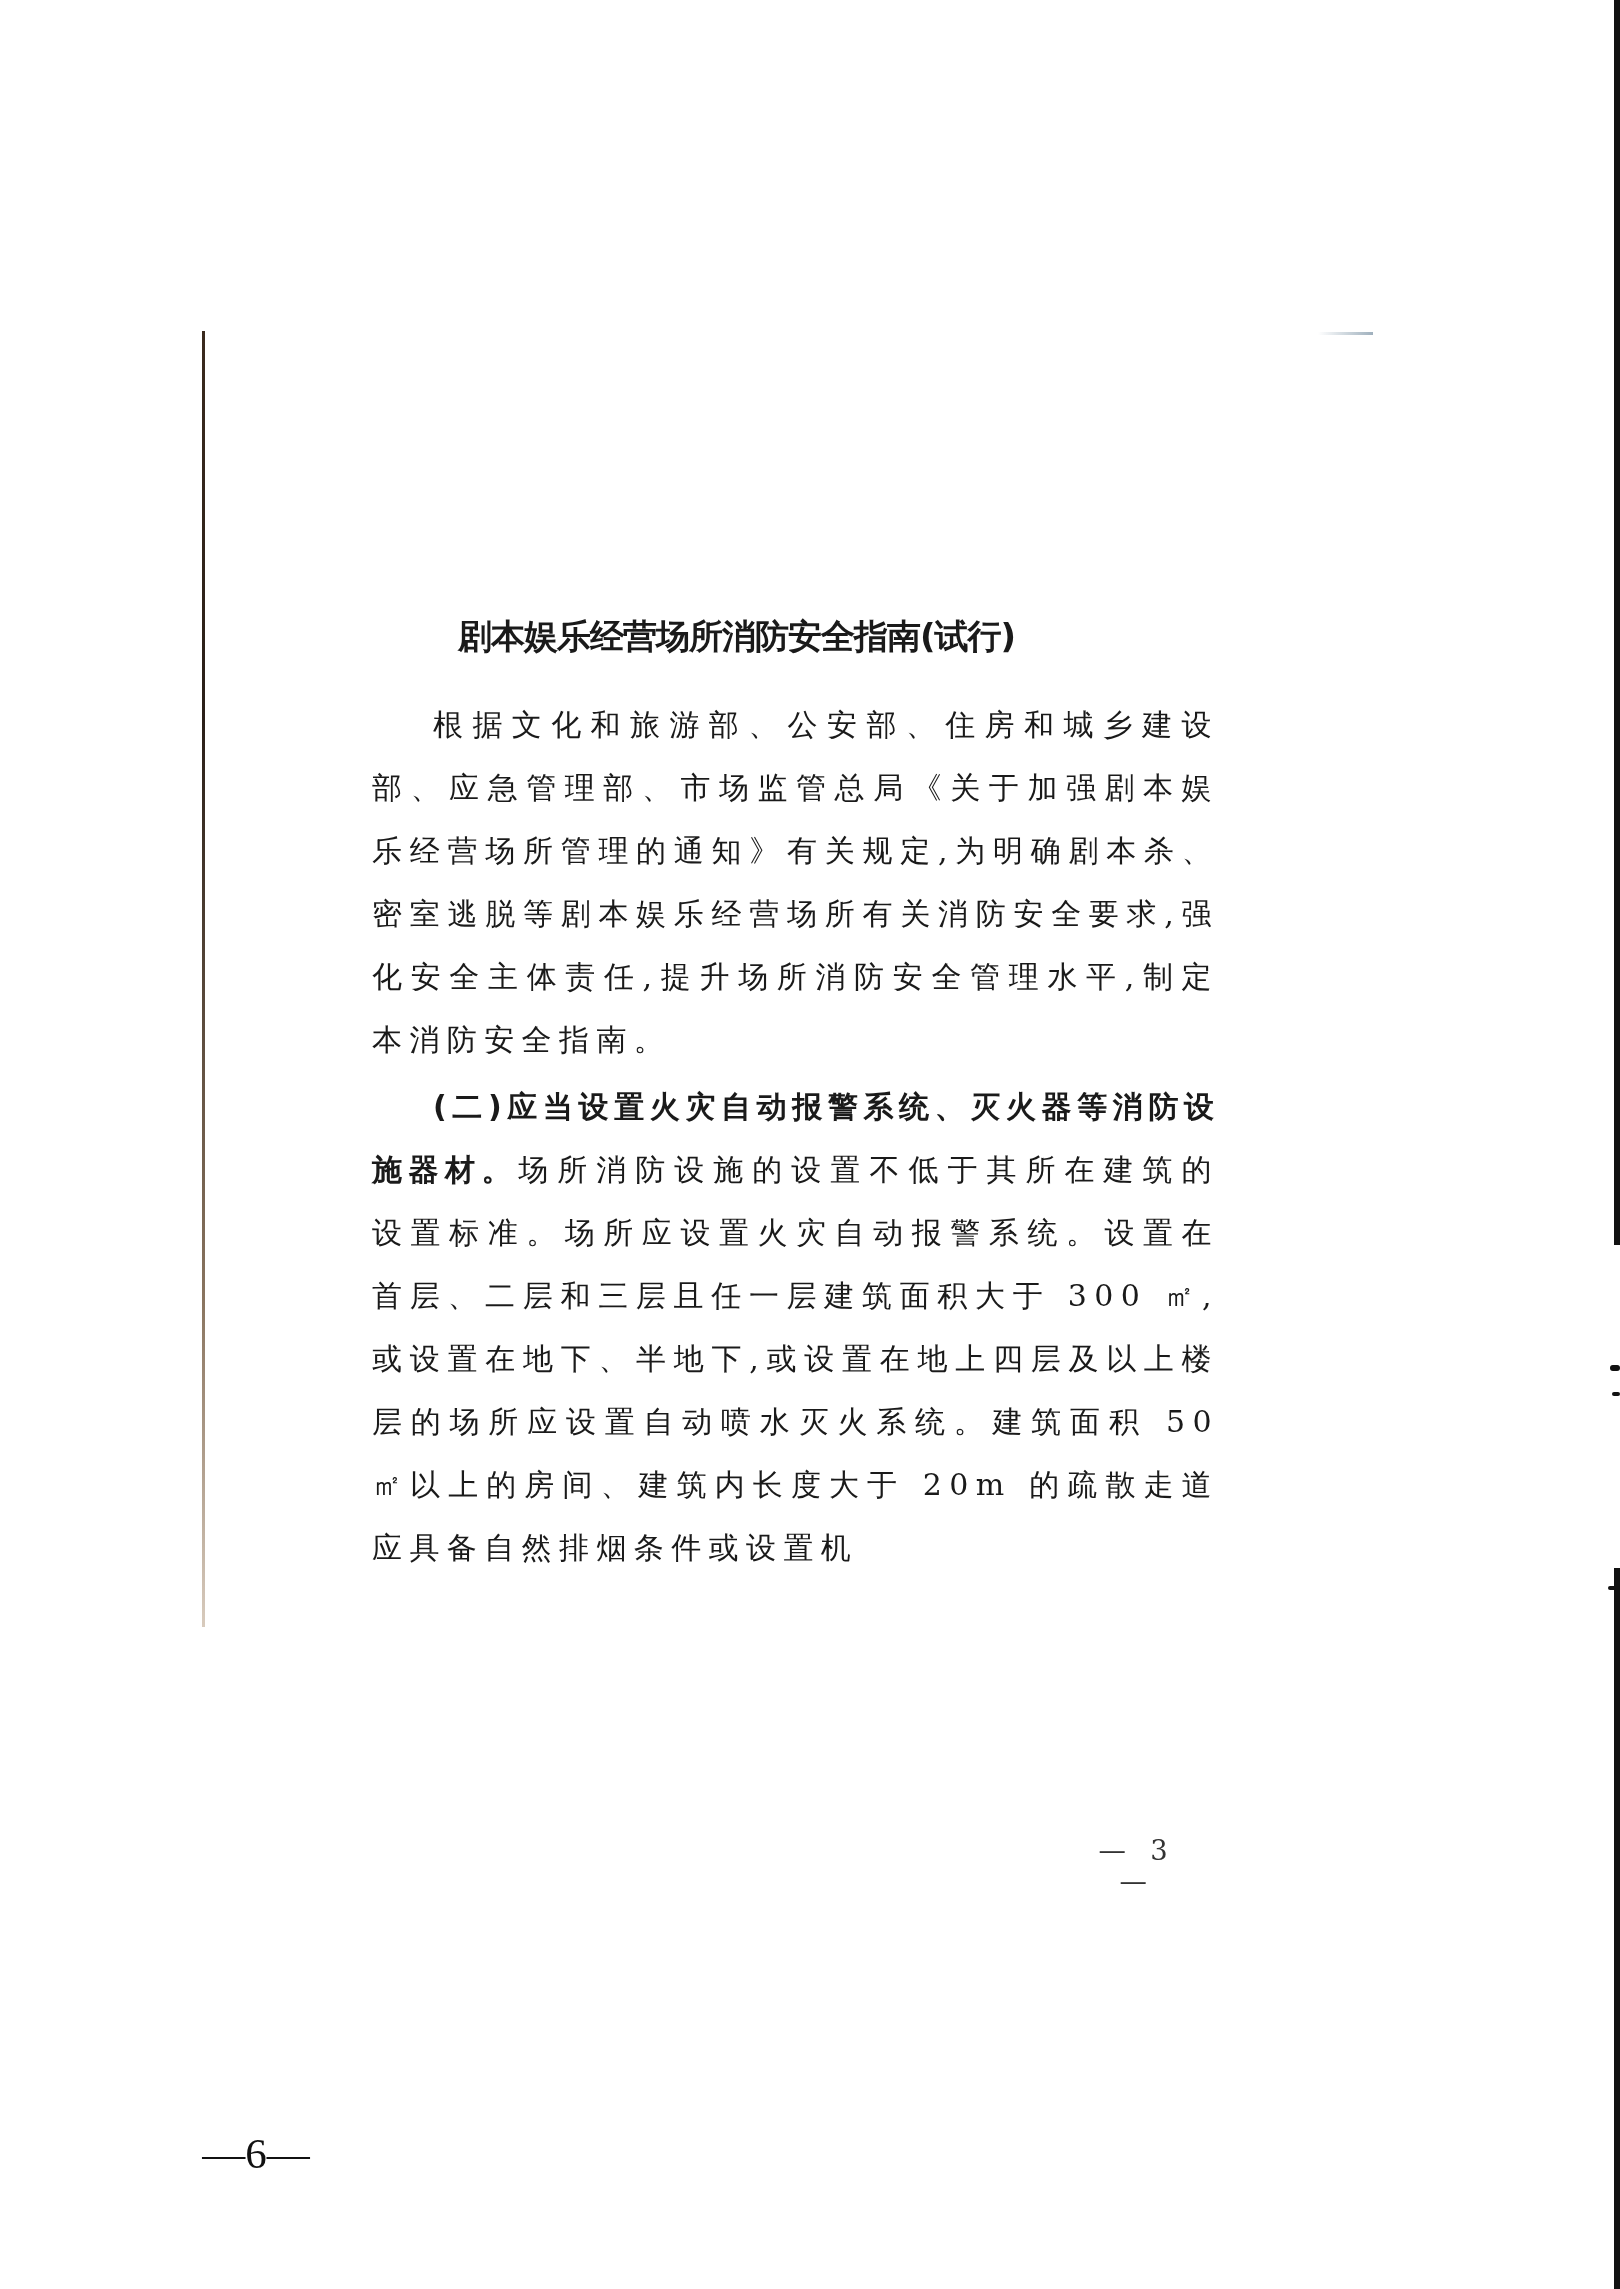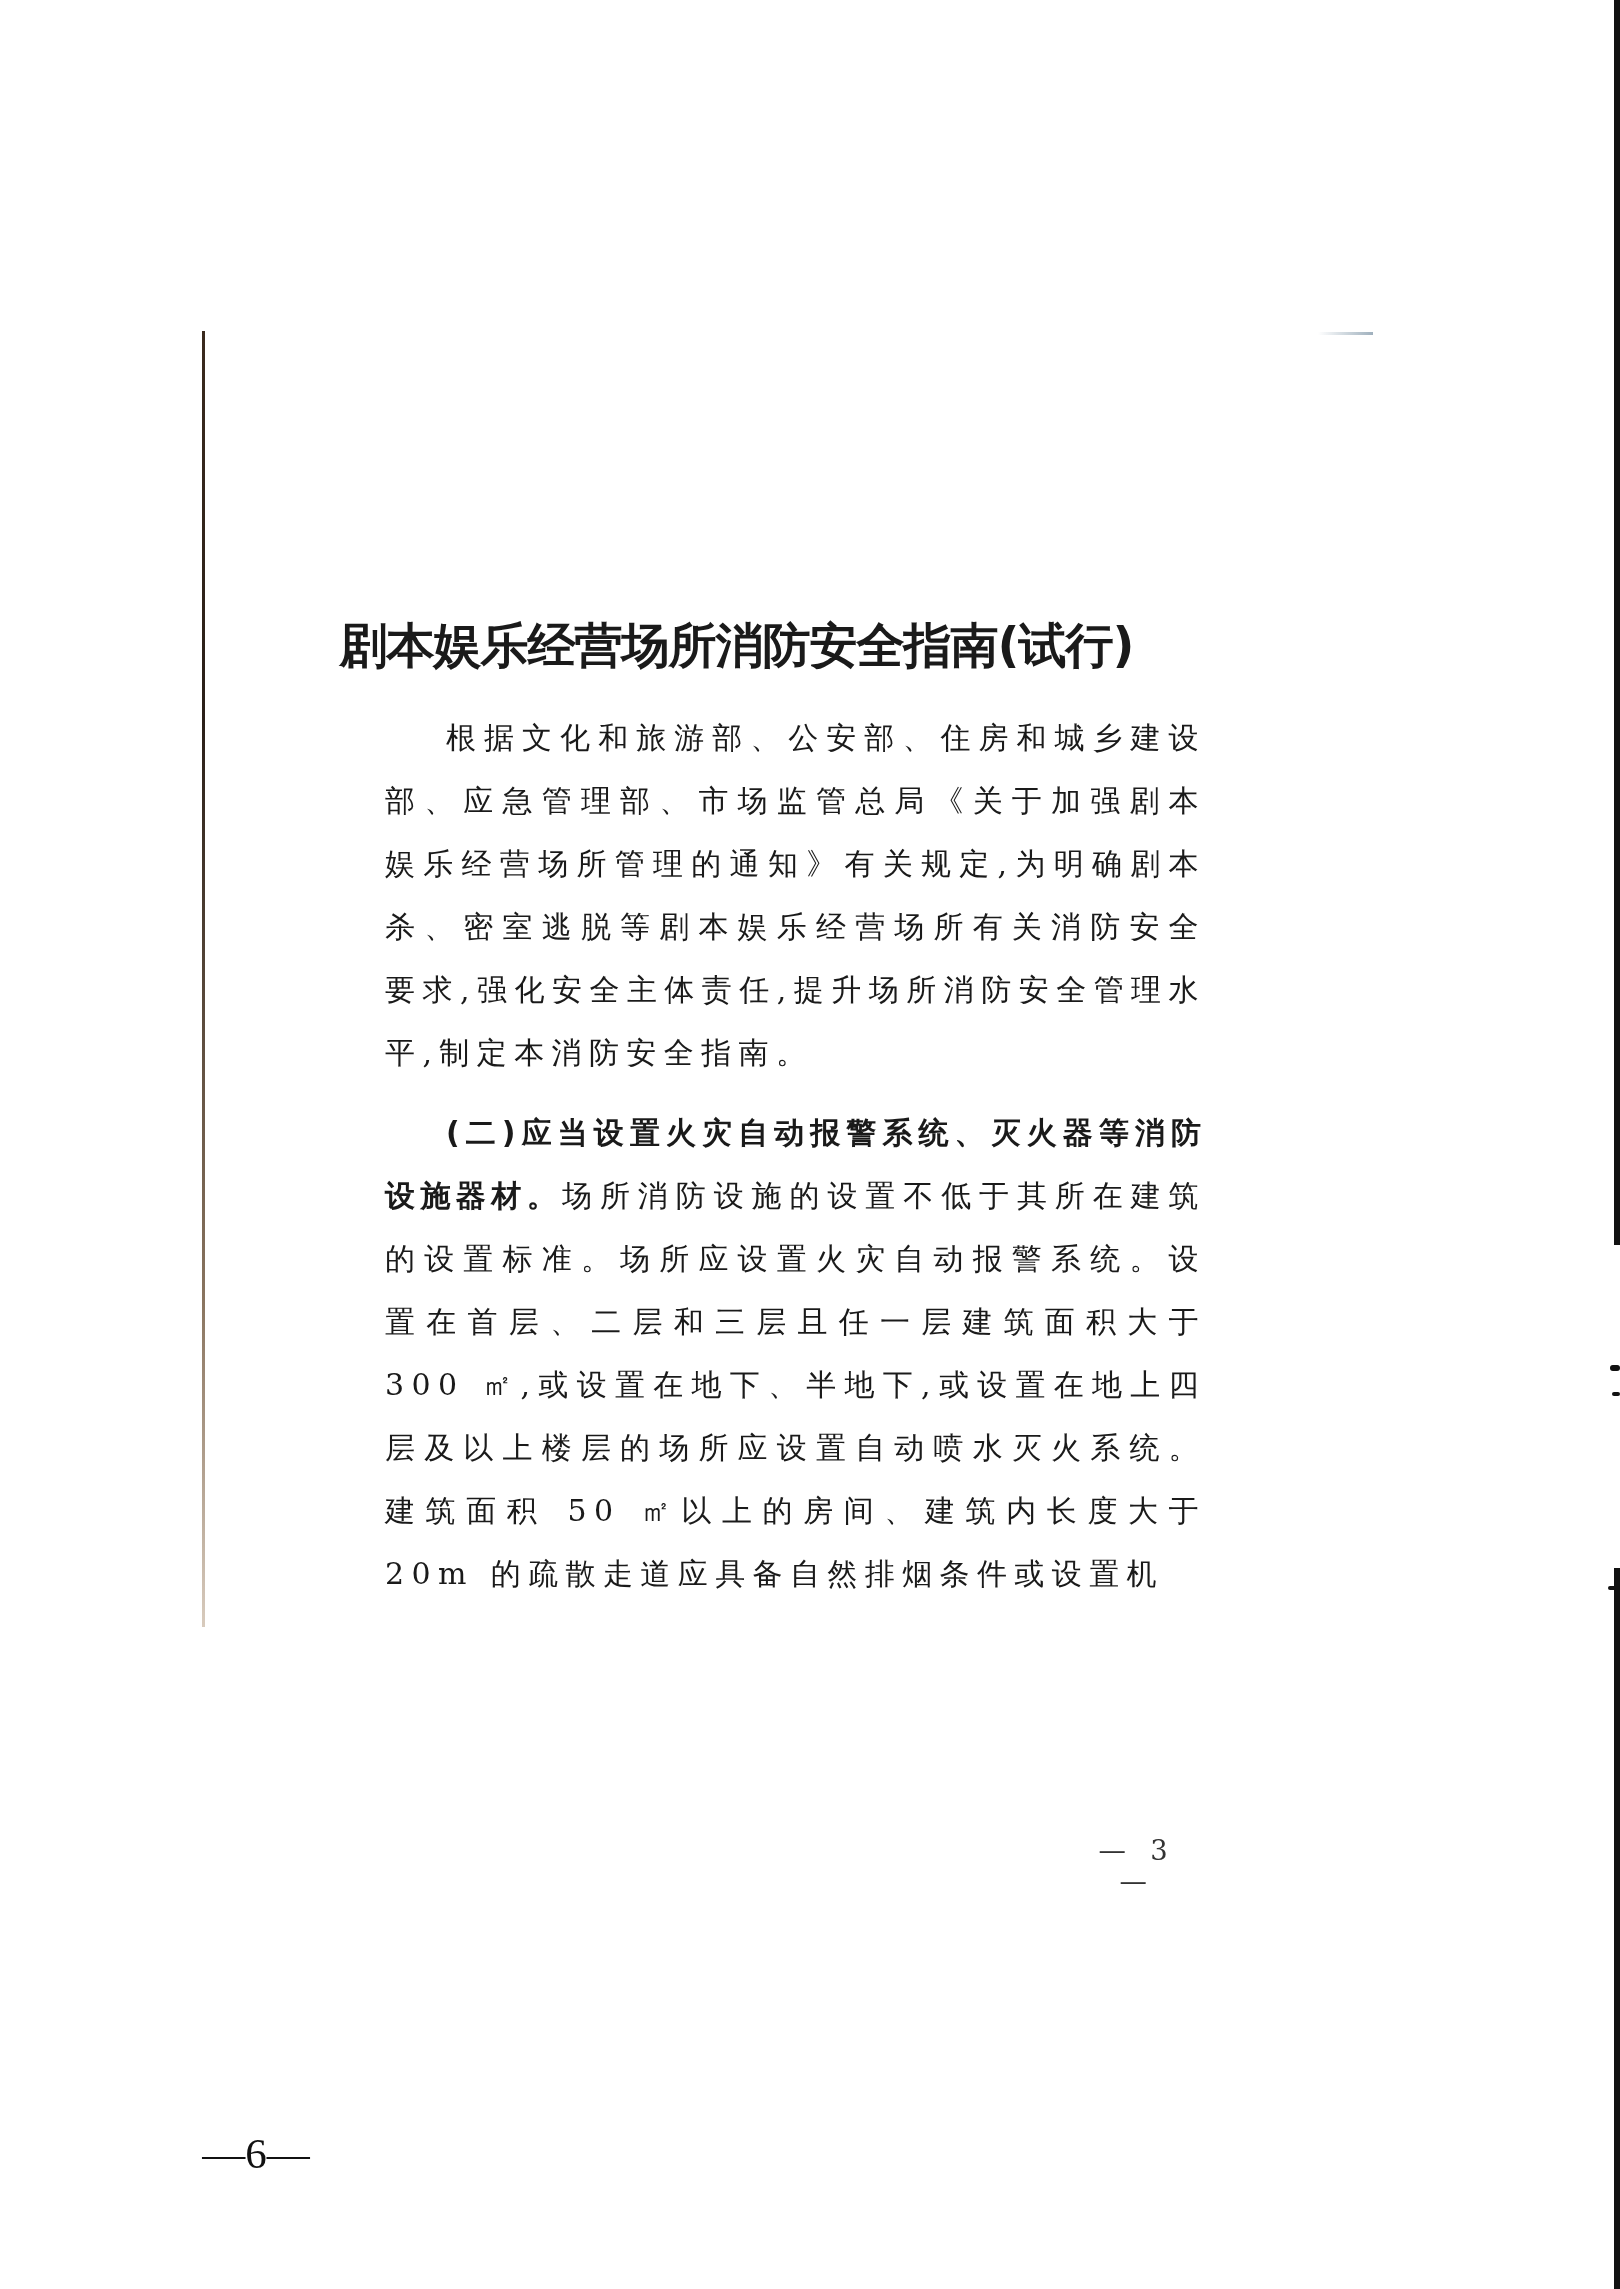--- a/index.html
+++ b/index.html
@@ -24,7 +24,7 @@
   .title {
     position: absolute; left: 0; width: 1620px; top: 584px; text-align: center;
     font-family: "DejaVu Sans", "Liberation Sans", sans-serif; font-weight: bold;
-    font-size: 48px; letter-spacing: -1px; line-height: 59px; padding-right: 147px; box-sizing: border-box;
+    font-size: 34px; letter-spacing: -1px; line-height: 59px; padding-right: 147px; box-sizing: border-box;
   }
   .body {
     position: absolute; left: 368px; top: 689px; width: 855px;

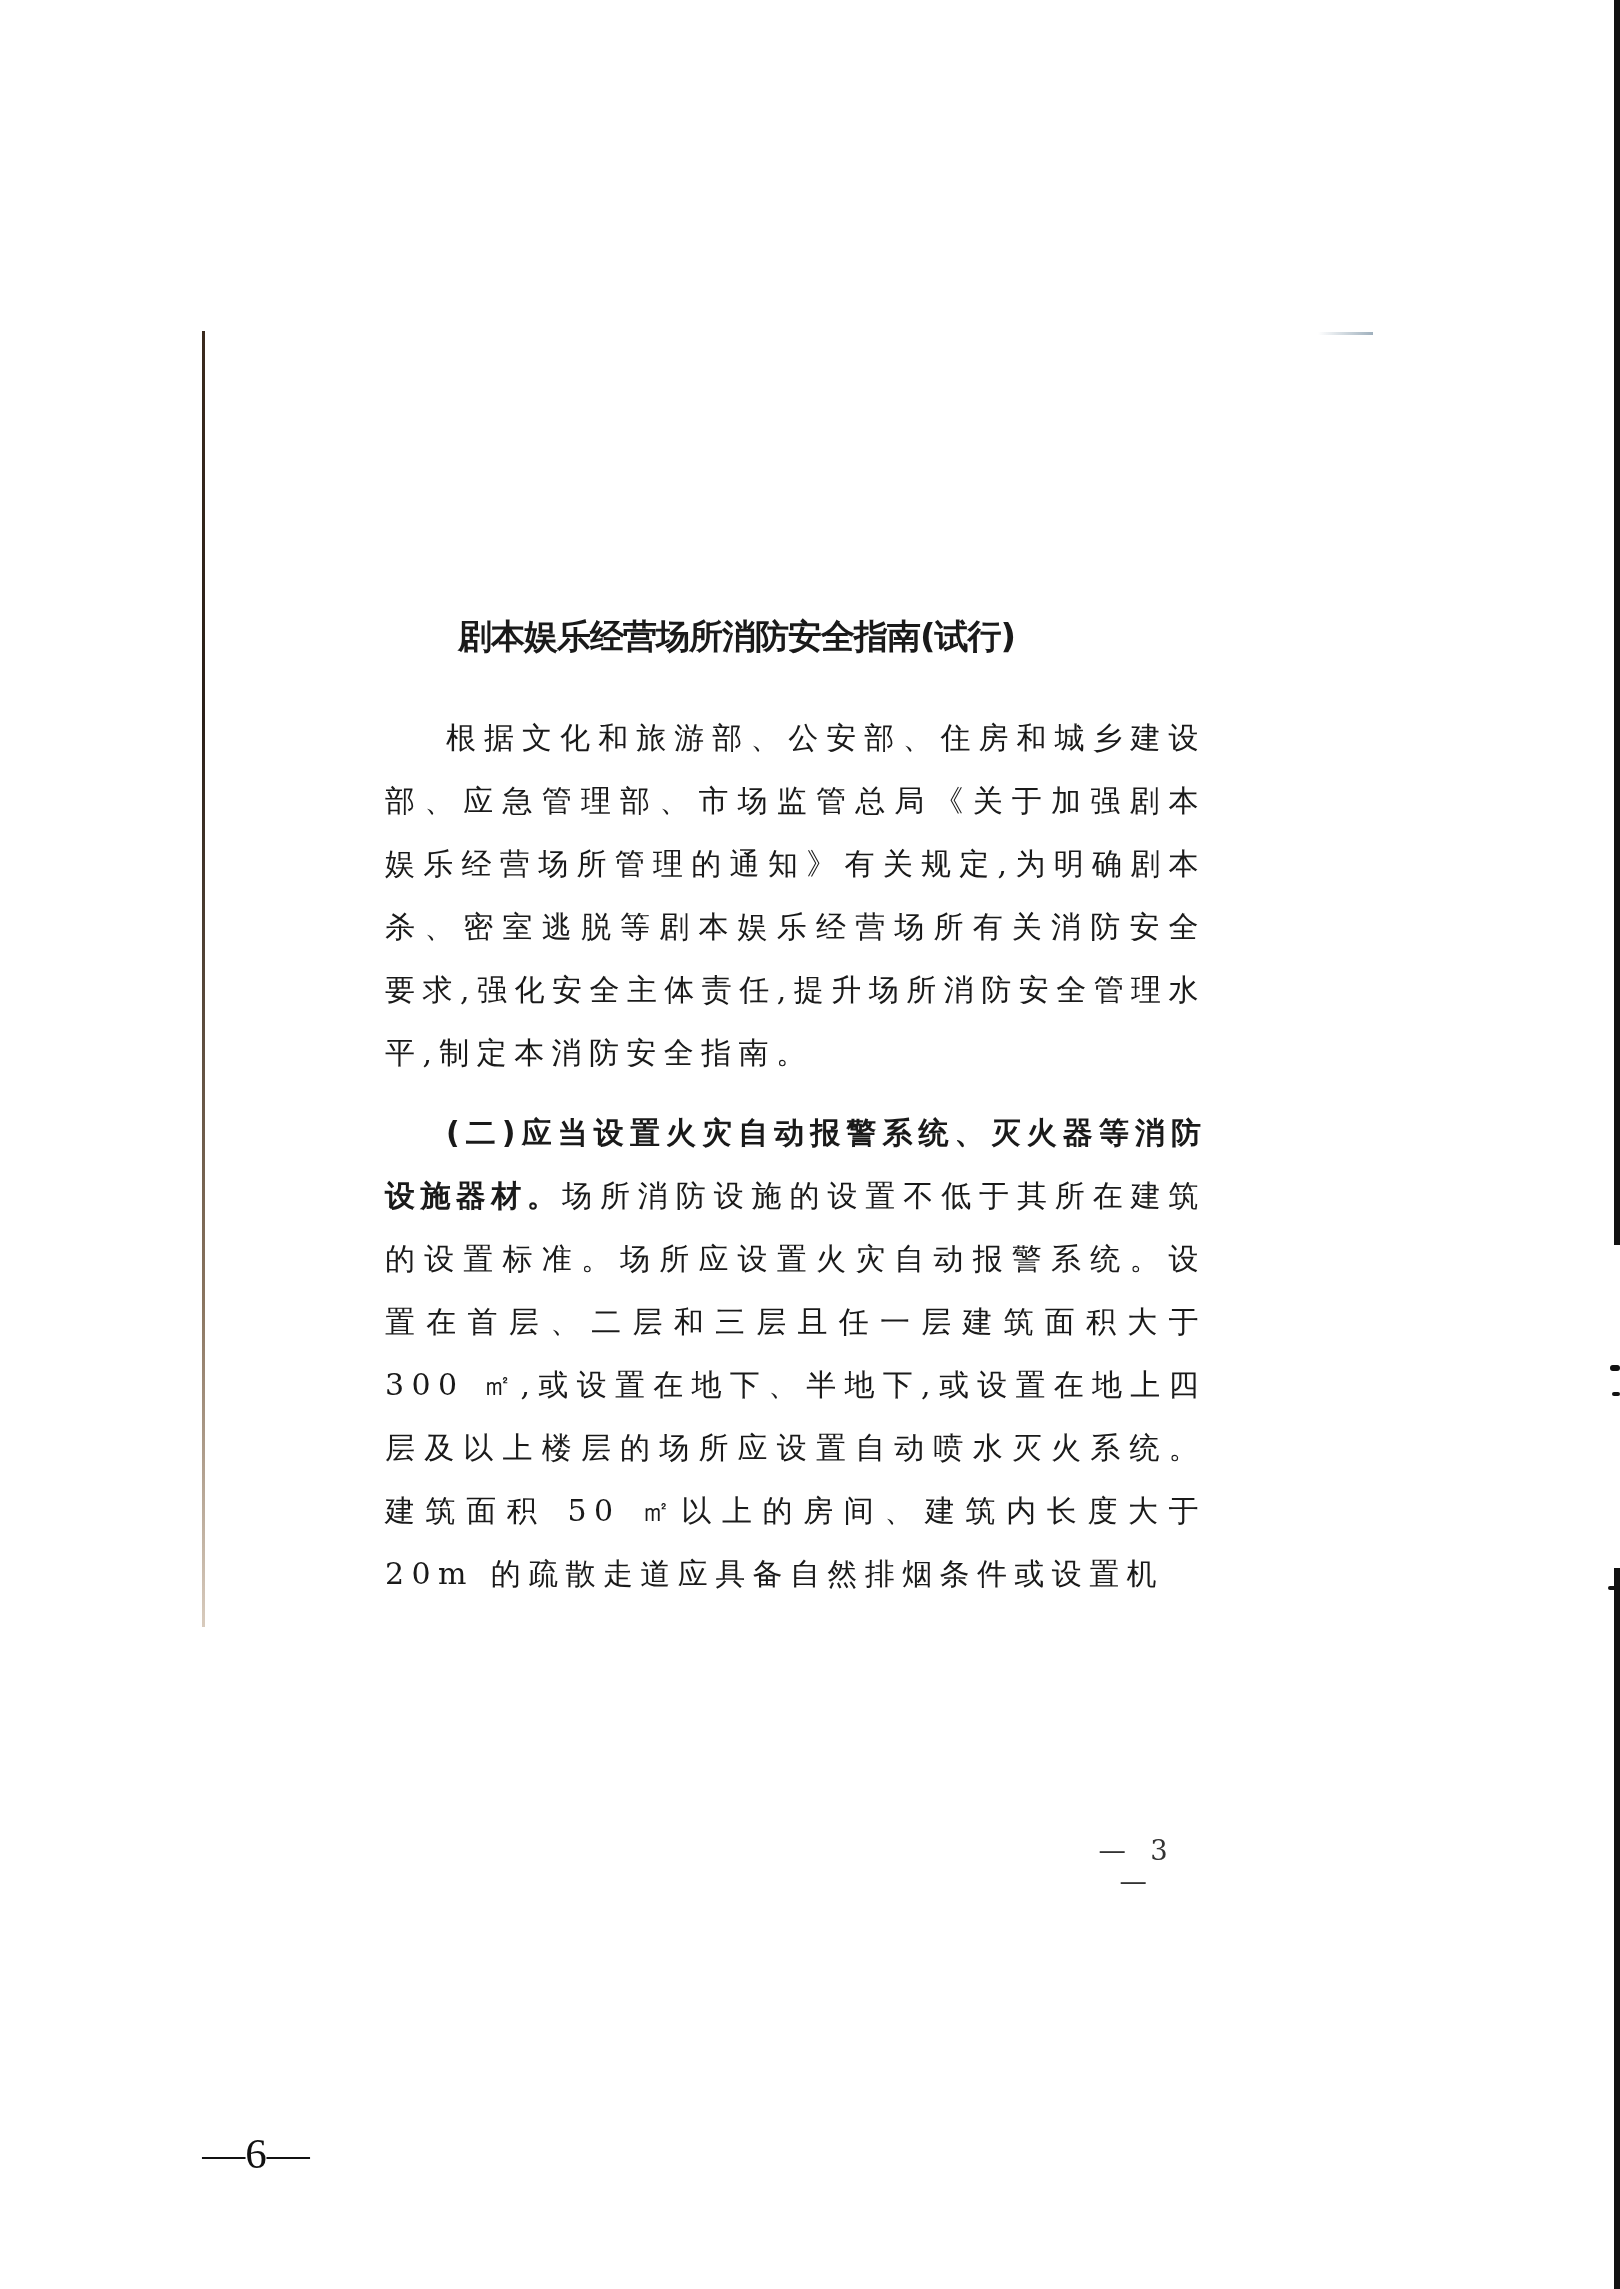--- a/index.html
+++ b/index.html
@@ -31,7 +31,7 @@
     font-size: 30px; line-height: 63px; letter-spacing: 7.4px;
     text-align: justify; text-align-last: left;
   }
-  .body p { margin: 17px; text-indent: 61px; }
+  .body p { margin: 4px; text-indent: 61px; }
   .body p.heading {
     font-family: "DejaVu Sans", "Liberation Sans", sans-serif; font-weight: bold; letter-spacing: 2px;
   }

